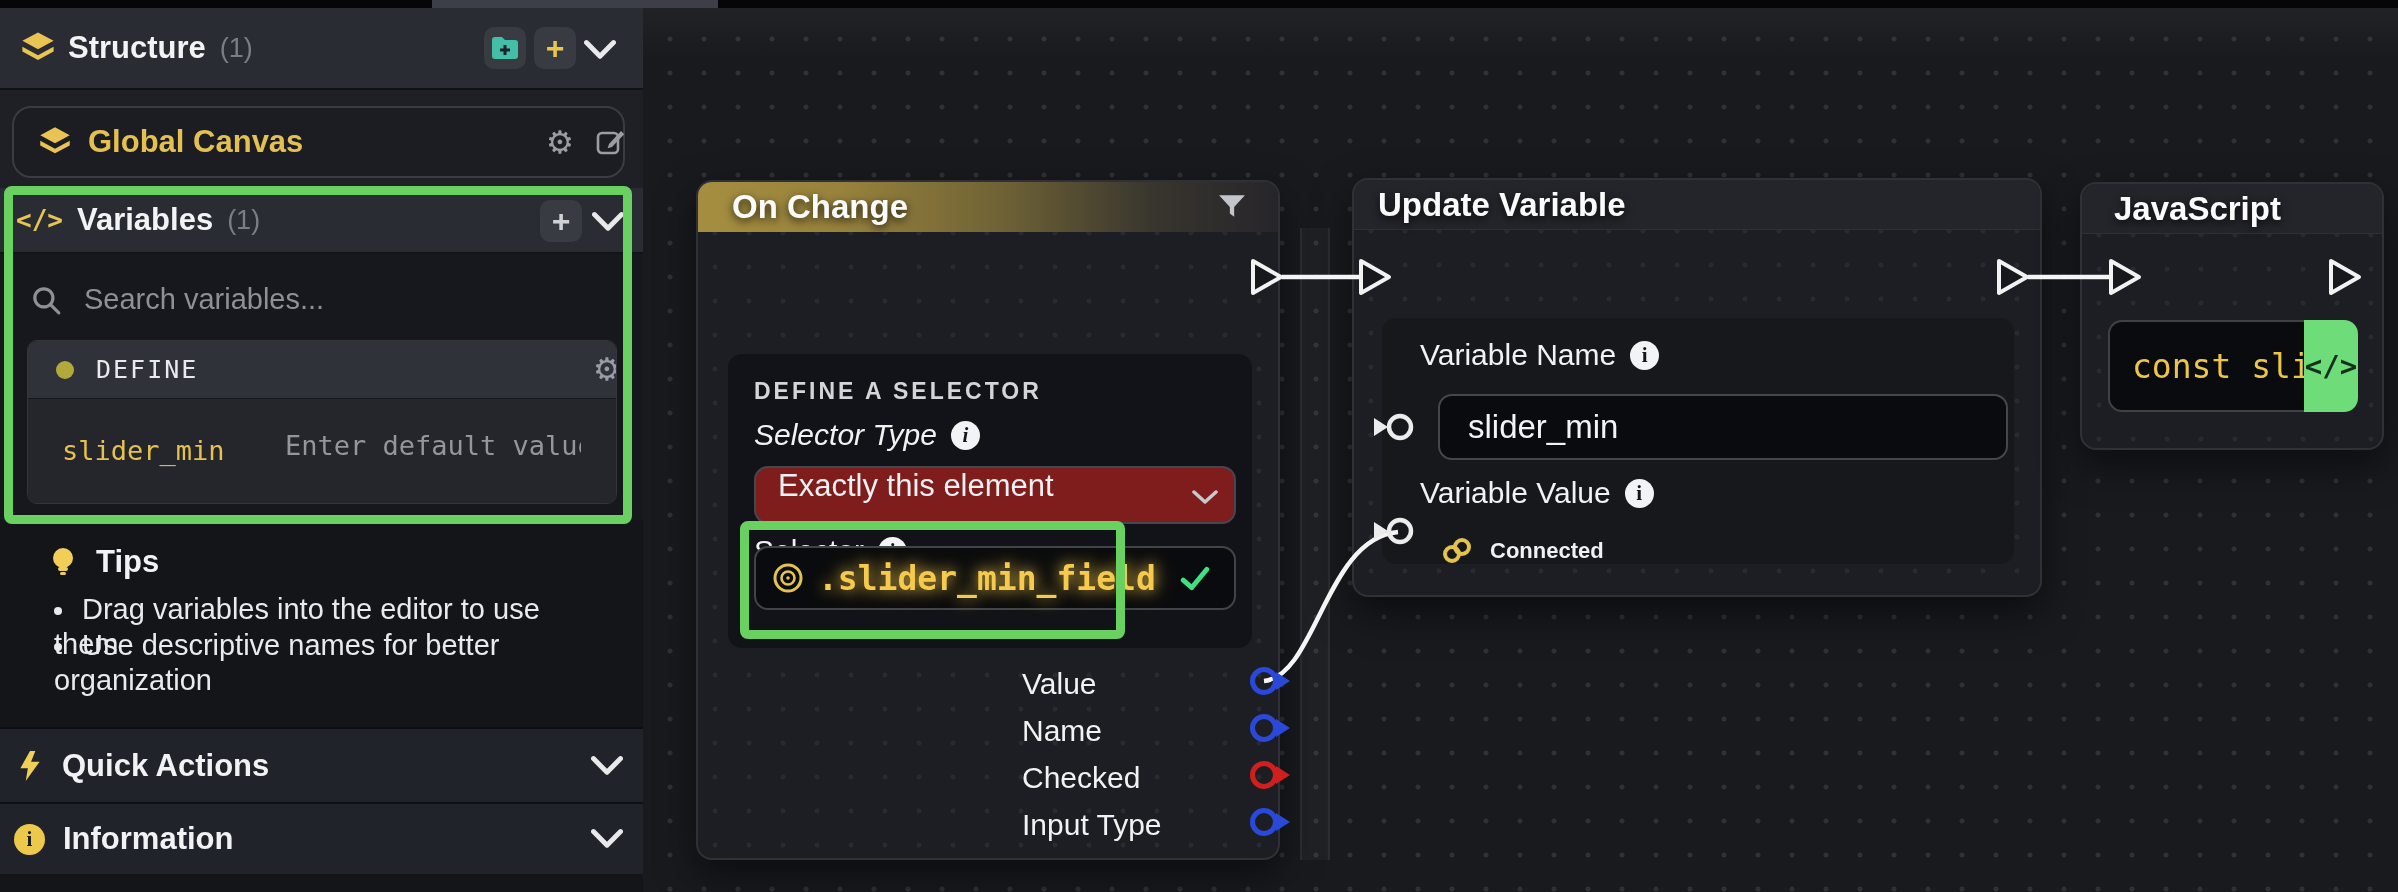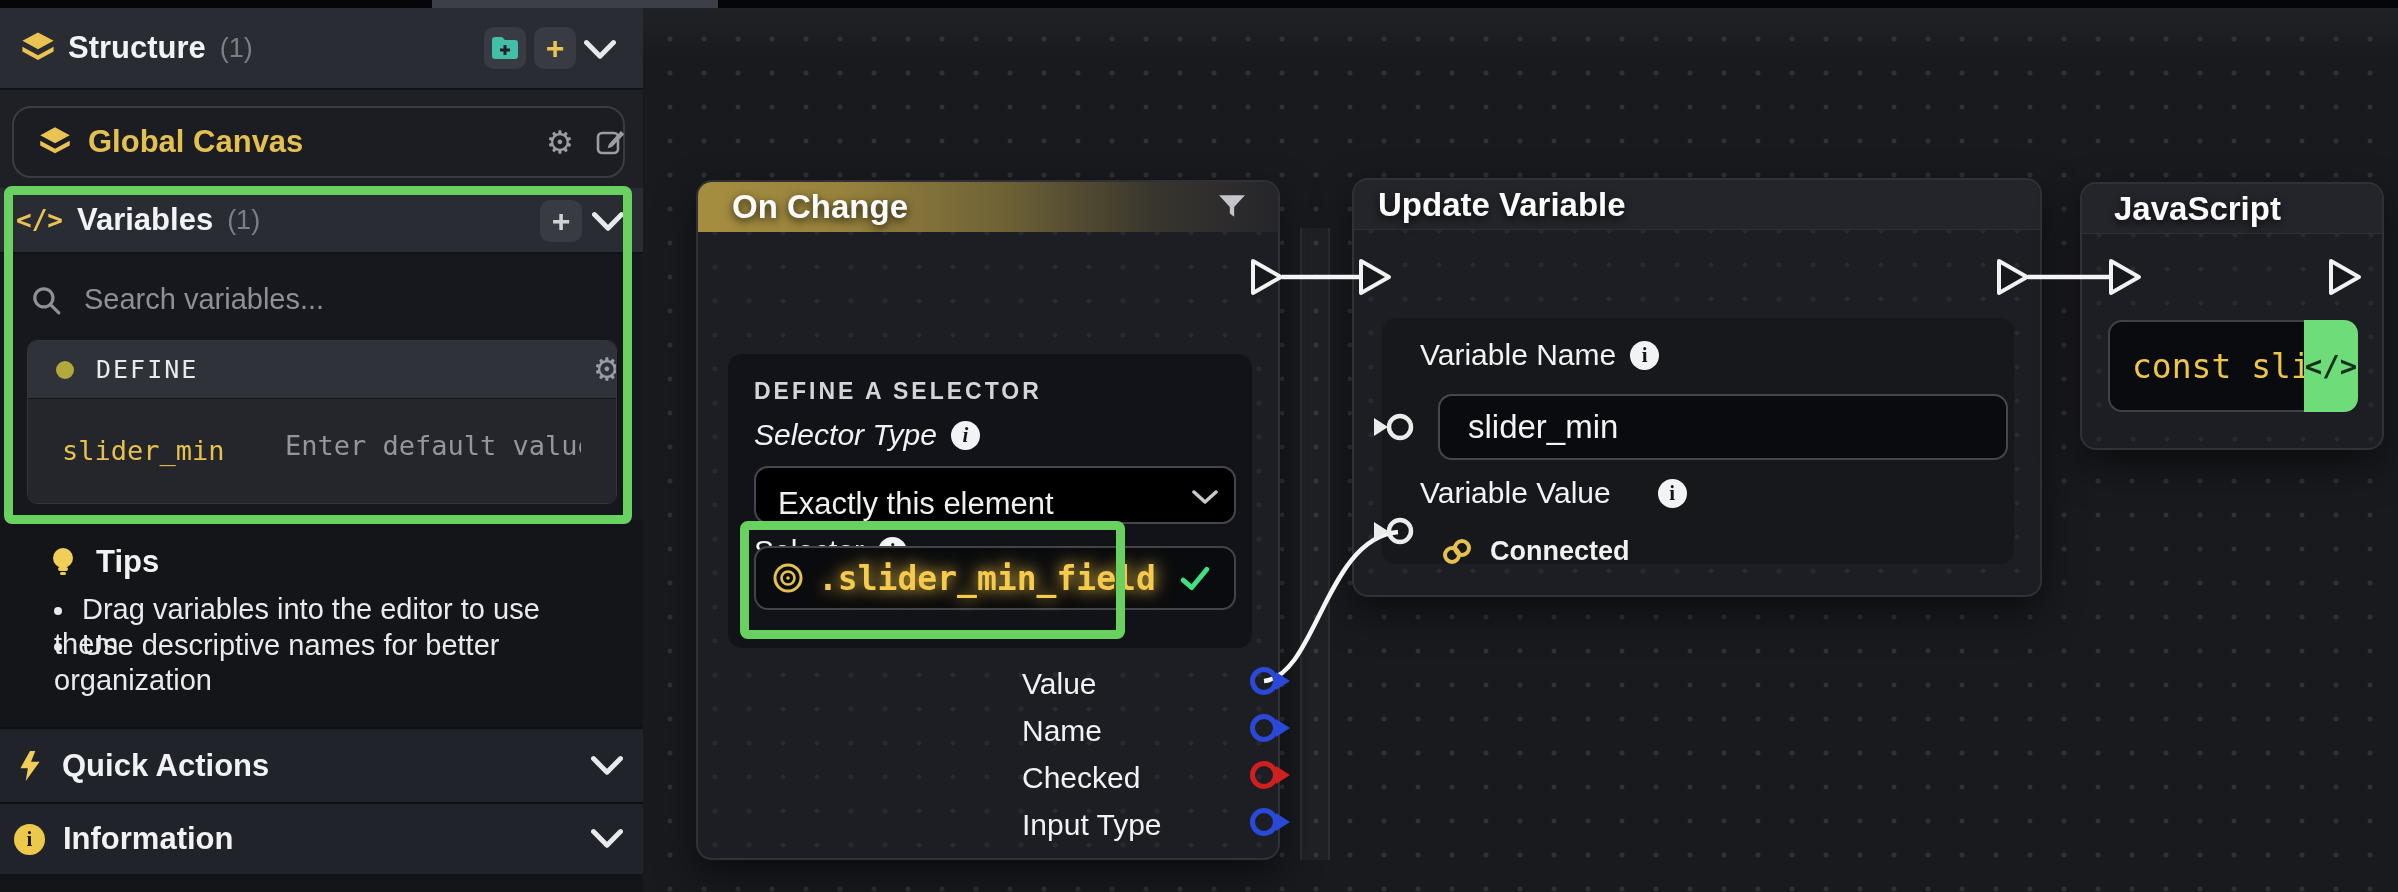--- a/index.html
+++ b/index.html
@@ -74,8 +74,8 @@
   .field-label{font-size:30px;color:#f1f2f3;display:flex;align-items:center;}
   .info-badge{width:29px;height:29px;border-radius:50%;background:#f2f3f4;color:#14151a;
     font-size:21px;font-weight:700;display:inline-flex;align-items:center;justify-content:center;margin-left:14px;font-family:"Liberation Serif",serif;}
-  .select-box{position:absolute;background:#000000;border:2px solid #45474e;border-radius:14px;
-    display:flex;align-items:flex-end;}
+  .select-box{position:absolute;background:#7f1d1d;border:2px solid #45474e;border-radius:14px;
+    display:flex;align-items:flex-start;}
   .select-value{font-size:31px;color:#eef0f1;margin-left:22px;}
   .selector-field{position:absolute;background:#0a0b0e;border:2px solid #42444a;border-radius:14px;
     display:flex;align-items:center;}

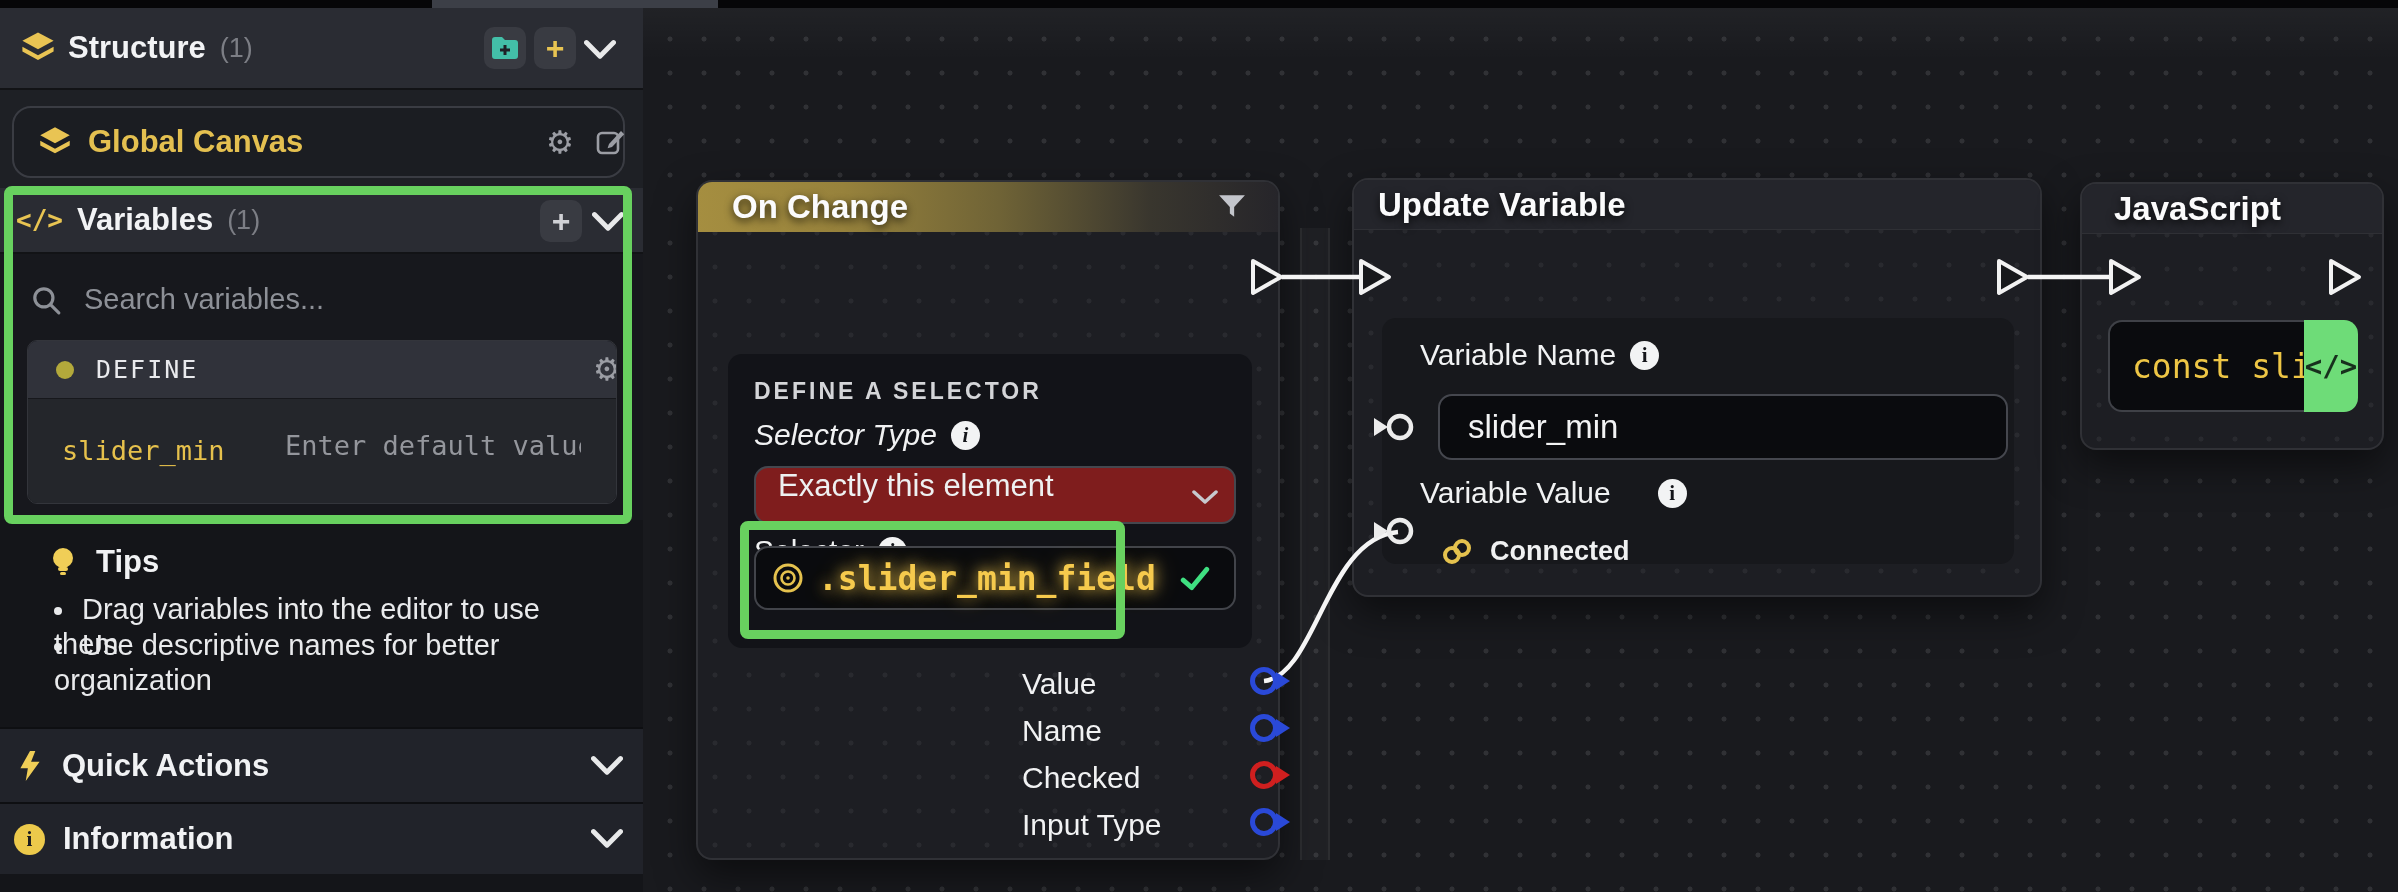--- a/index.html
+++ b/index.html
@@ -280,7 +280,7 @@
         <span class="info-badge">i</span>
       </div>
       <input class="text-input" style="left: 56px; top: 76px; width: 570px; height: 66px;" value="slider_min">
-      <div class="field-label" style="position:absolute;left:38px;top:158px;gap:33px;">
+      <div class="field-label" style="position:absolute;left:38px;top:158px;">
         <span>Variable Value</span>
         <span class="info-badge">i</span>
       </div>

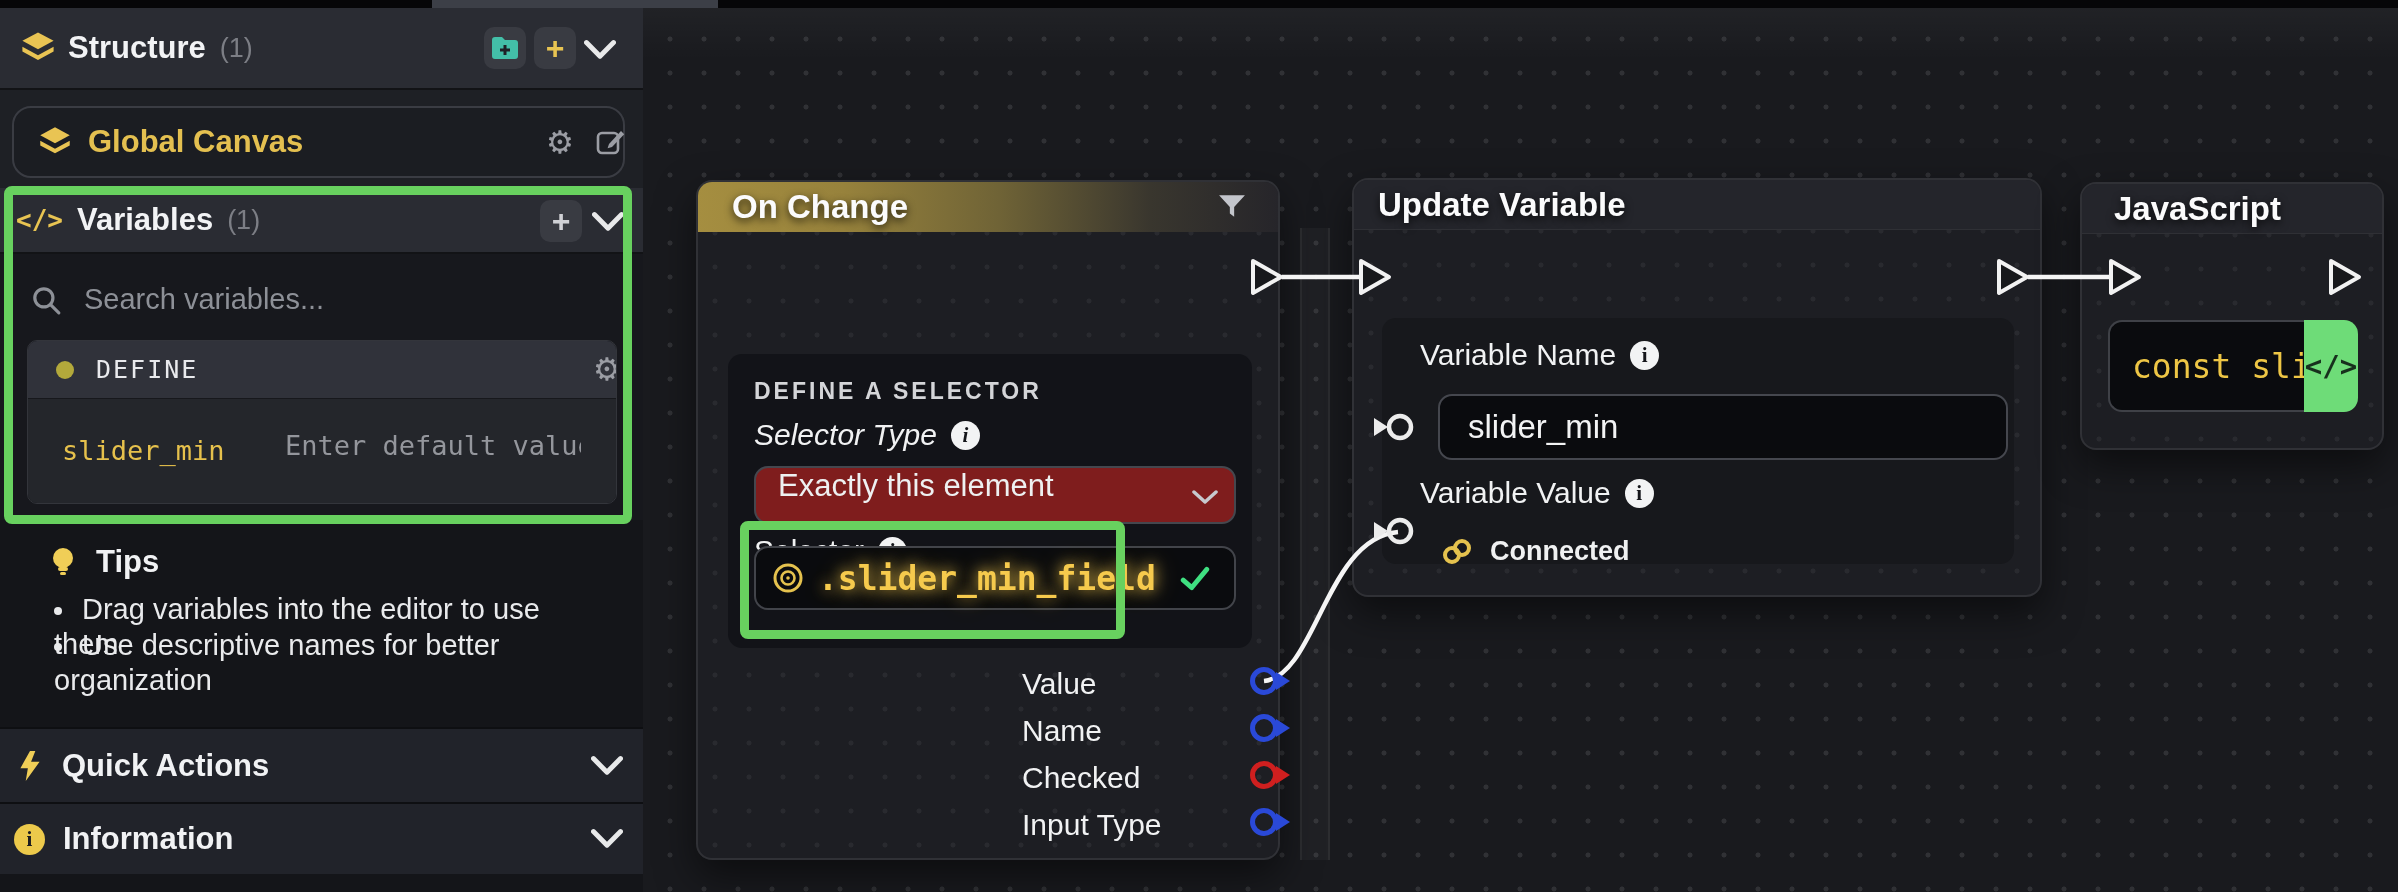--- a/index.html
+++ b/index.html
@@ -88,7 +88,7 @@
   .text-input{position:absolute;background:#0a0b0e;border:2px solid #45474e;border-radius:14px;
     color:#f2f3f4;font-size:33px;font-family:"Liberation Sans",sans-serif;padding-left:28px;outline:none;}
   .connected-row{position:absolute;display:flex;align-items:center;}
-  .connected-label{font-size:27px;font-weight:700;color:#f0f1f2;margin-left:16px;}
+  .connected-label{font-size:22px;font-weight:700;color:#f0f1f2;margin-left:16px;}
 
   .code-field{position:absolute;display:flex;}
   .code-dark{width:196px;height:92px;background:#0a0b0e;border:2px solid #3f4147;border-right:none;

